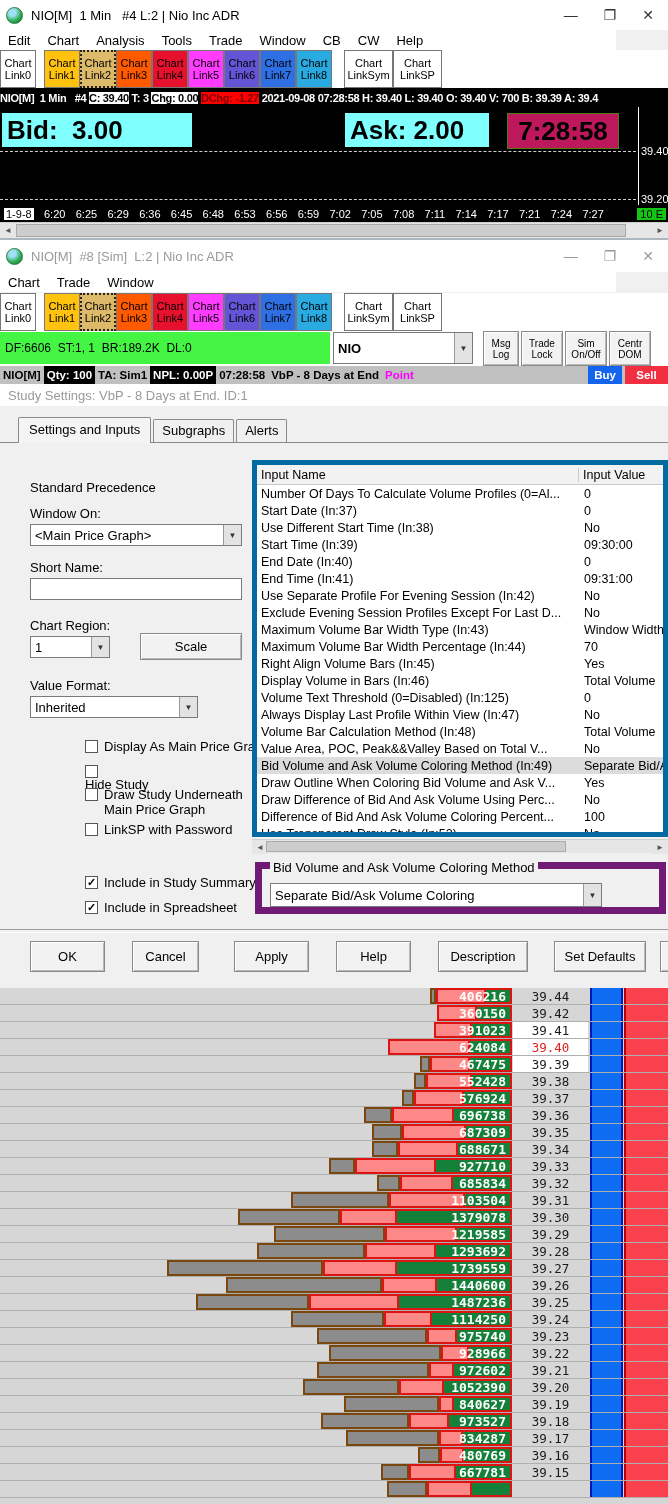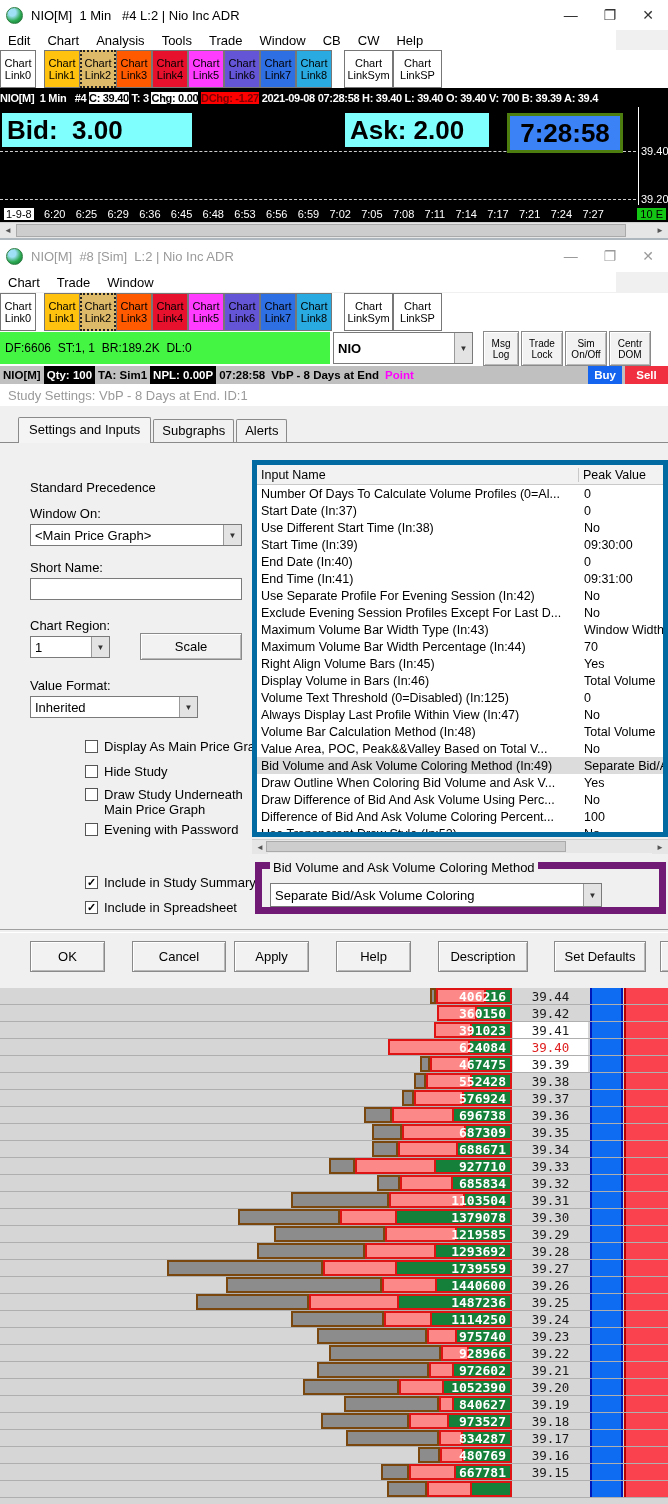--- a/index.html
+++ b/index.html
@@ -27,7 +27,7 @@
   .axis-strip{position:absolute;left:638px;top:0;bottom:0;width:30px;background:#000;border-left:1px solid #fff}
   .axis-lbl{position:absolute;left:641px;color:#fff;font-size:11px}
   .quotebox{position:absolute;height:34px;background:#80FFFF;color:#000;font-weight:bold;font-size:26px;display:flex;align-items:center;padding:0 5px;white-space:pre}
-  .clockbox{background:#3b82f6;border:3px solid #4d7c0f}
+  .clockbox{background:#be185d;border:1px solid #4d7c0f}
   .timeaxis{position:absolute;left:0;width:668px;height:17px;background:#000;color:#fff;font-size:11px;display:flex;align-items:center}
   .timeaxis .tfirst{background:#fff;color:#000;padding:0 2px}
   .tlabels{display:flex;justify-content:space-between;width:600px;margin-left:4px}

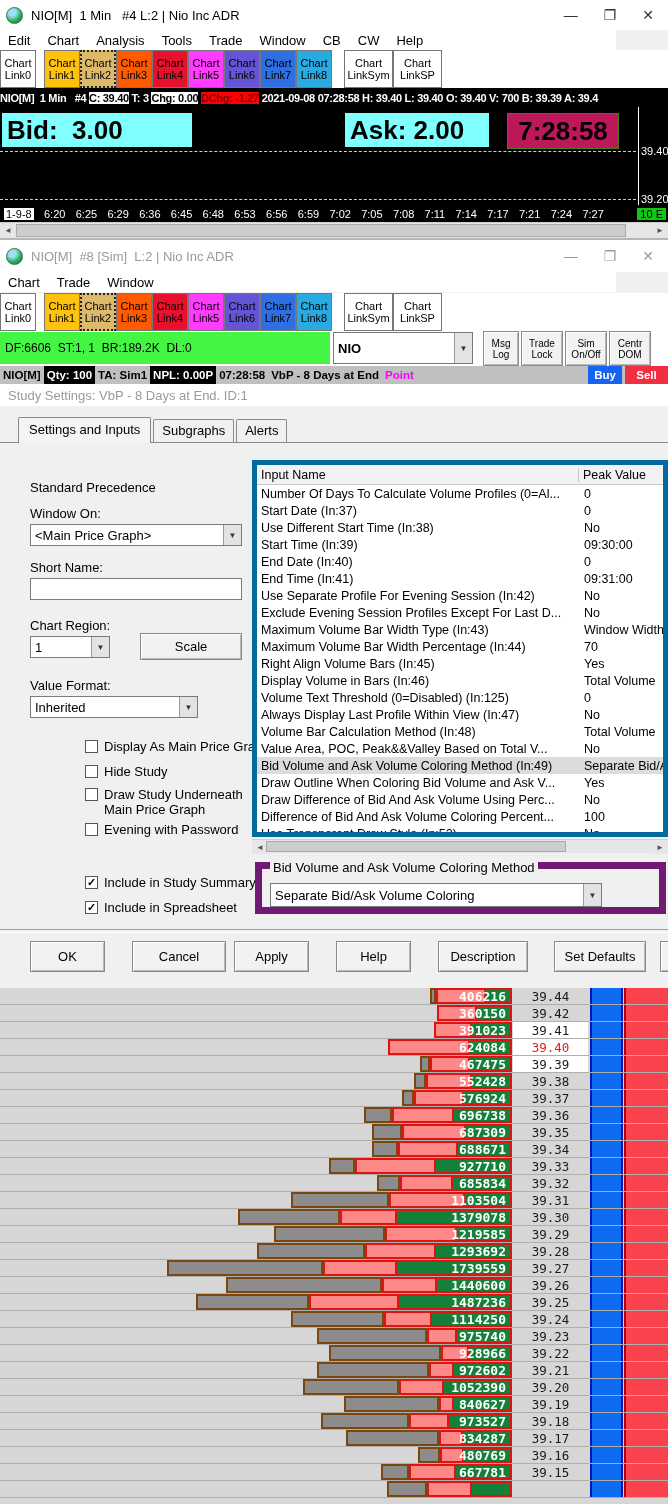--- a/index.html
+++ b/index.html
@@ -300,7 +300,7 @@
 <div class="itable" style="left:252px;top:460px;width:416px;height:377px">
   <div class="ithead">
     <span class="h1">Input Name</span>
-    <span class="h2">Peak Value</span>
+    <span class="h2">Input Value</span>
   </div>
   <div id="tablerows">
       <div class="itrow">

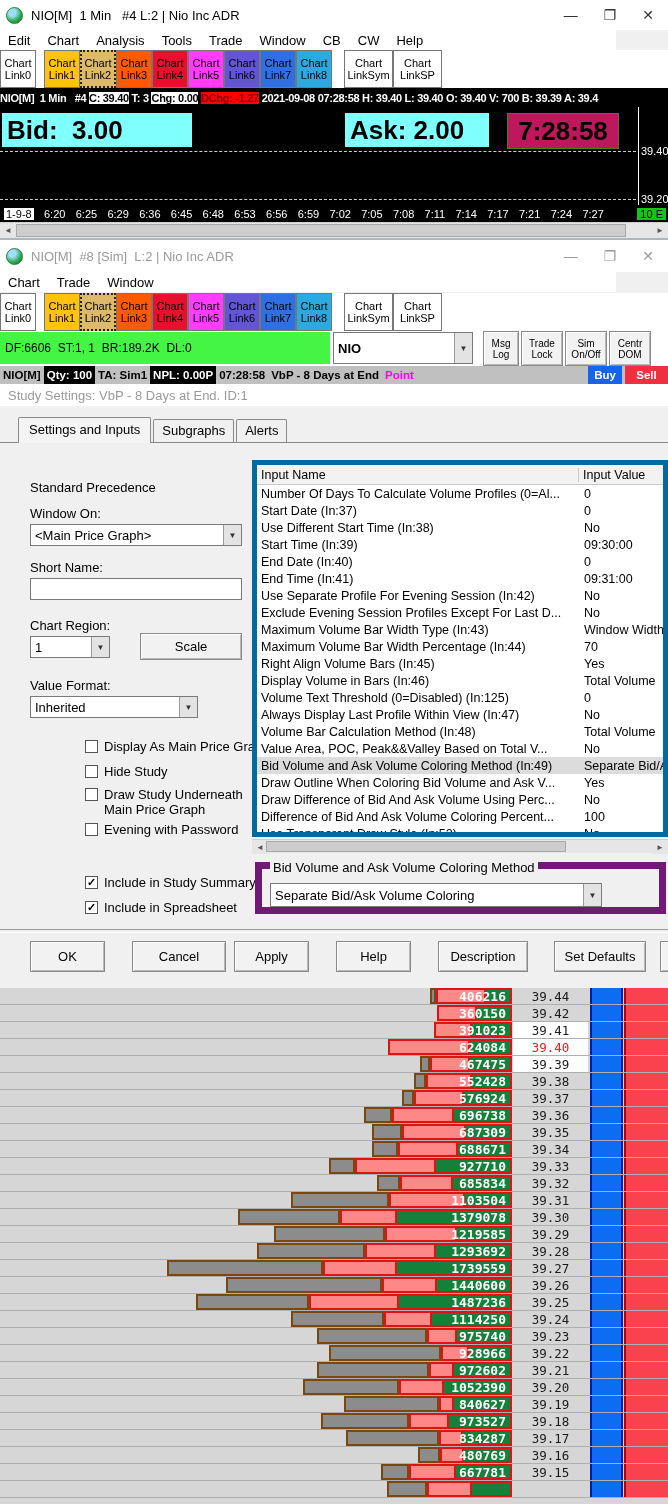--- a/index.html
+++ b/index.html
@@ -274,7 +274,7 @@
       <span class="box"></span>
       <span class="cl">Display As Main Price Graph</span>
     </div>
-    <div class="chk" style="left: 85px; top: 765px;">
+    <div class="chk" style="left: 85px; top: 765px; flex-direction: column;">
       <span class="box"></span>
       <span class="cl">Hide Study</span>
     </div>

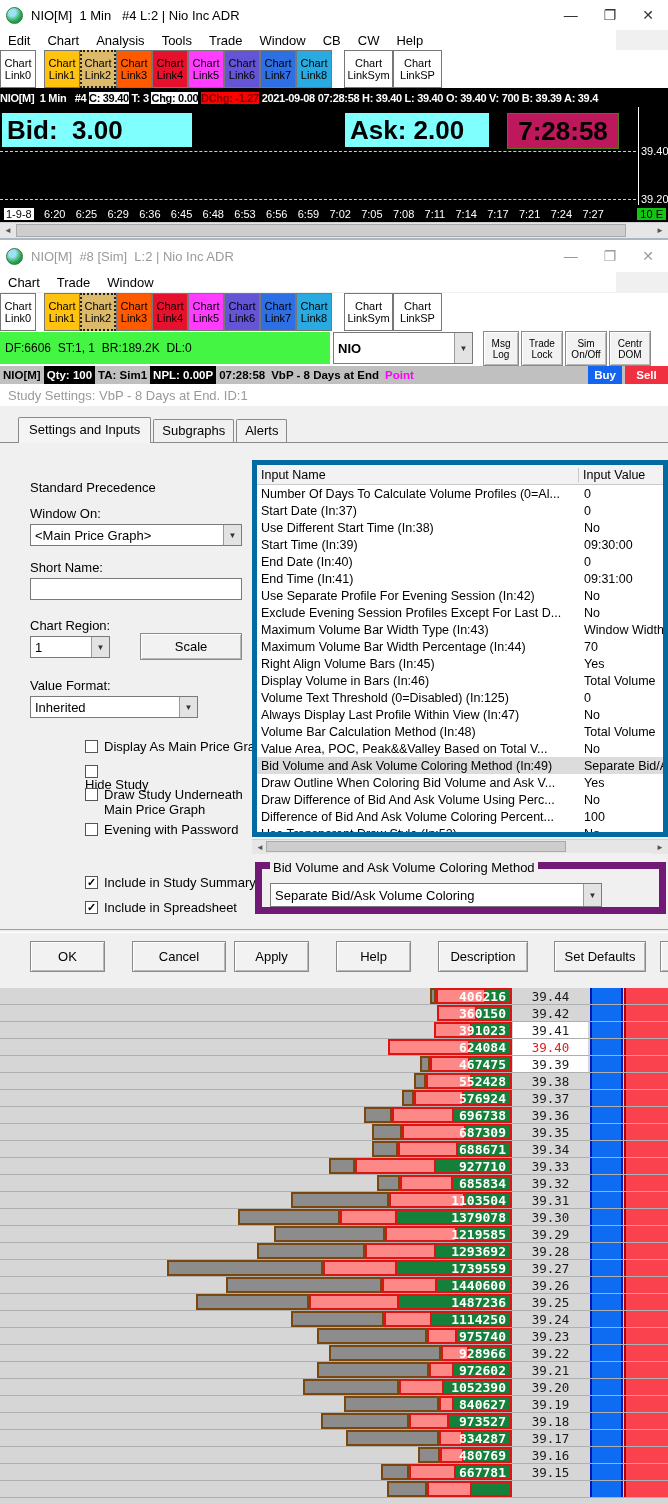--- a/index.html
+++ b/index.html
@@ -285,7 +285,7 @@
     </div>
     <div class="chk" style="left: 85px; top: 823px;">
       <span class="box"></span>
-      <span class="cl">Evening with Password</span>
+      <span class="cl">LinkSP with Password</span>
     </div>
     <div class="chk" style="left: 85px; top: 876px;">
       <span class="box">✓</span>

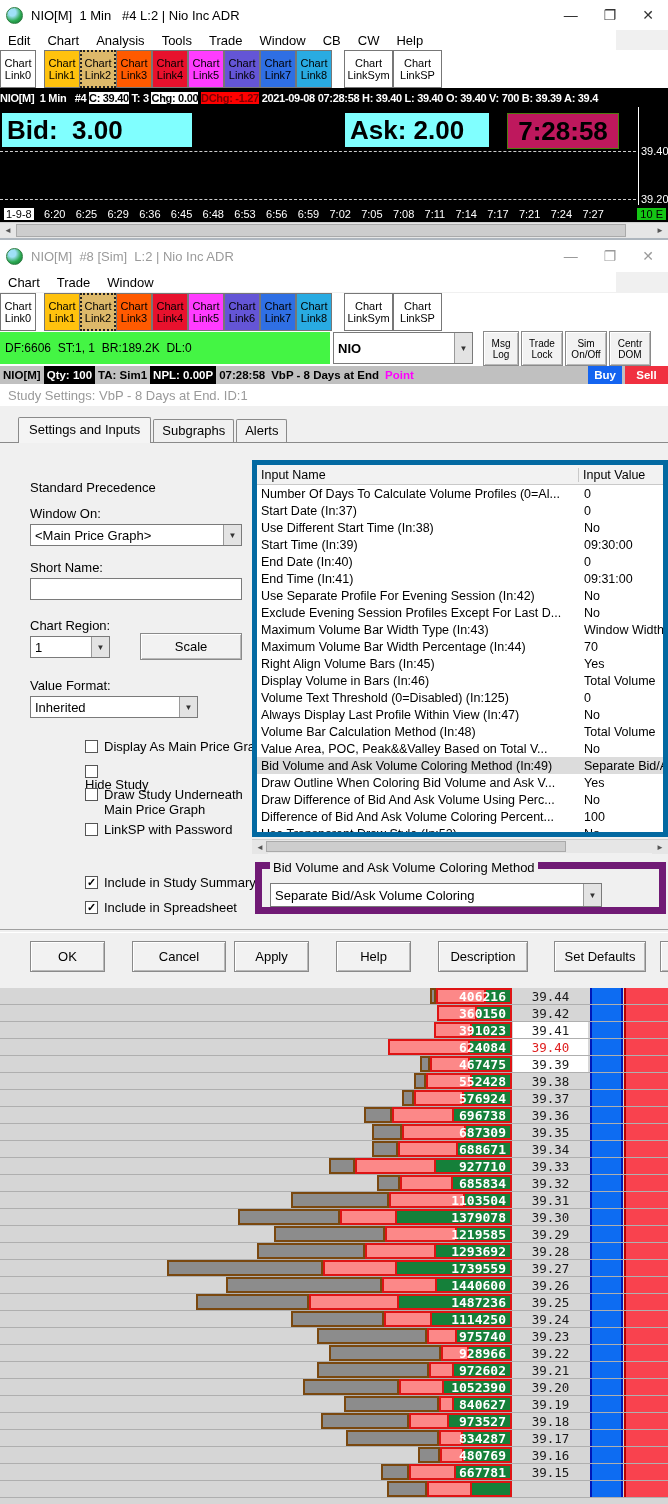--- a/index.html
+++ b/index.html
@@ -406,7 +406,7 @@
 <div class="sep" style="top:929px"></div>
 <div id="dlgbuttons">
     <div class="btn3d dlgbtn" style="left: 30px; top: 941px; width: 75px; position: absolute;">OK</div>
-    <div class="btn3d dlgbtn" style="left: 132px; top: 941px; width: 94px; position: absolute;">Cancel</div>
+    <div class="btn3d dlgbtn" style="left: 132px; top: 941px; width: 67px; position: absolute;">Cancel</div>
     <div class="btn3d dlgbtn" style="left: 234px; top: 941px; width: 75px; position: absolute;">Apply</div>
     <div class="btn3d dlgbtn" style="left: 336px; top: 941px; width: 75px; position: absolute;">Help</div>
     <div class="btn3d dlgbtn" style="left: 438px; top: 941px; width: 90px; position: absolute;">Description</div>

